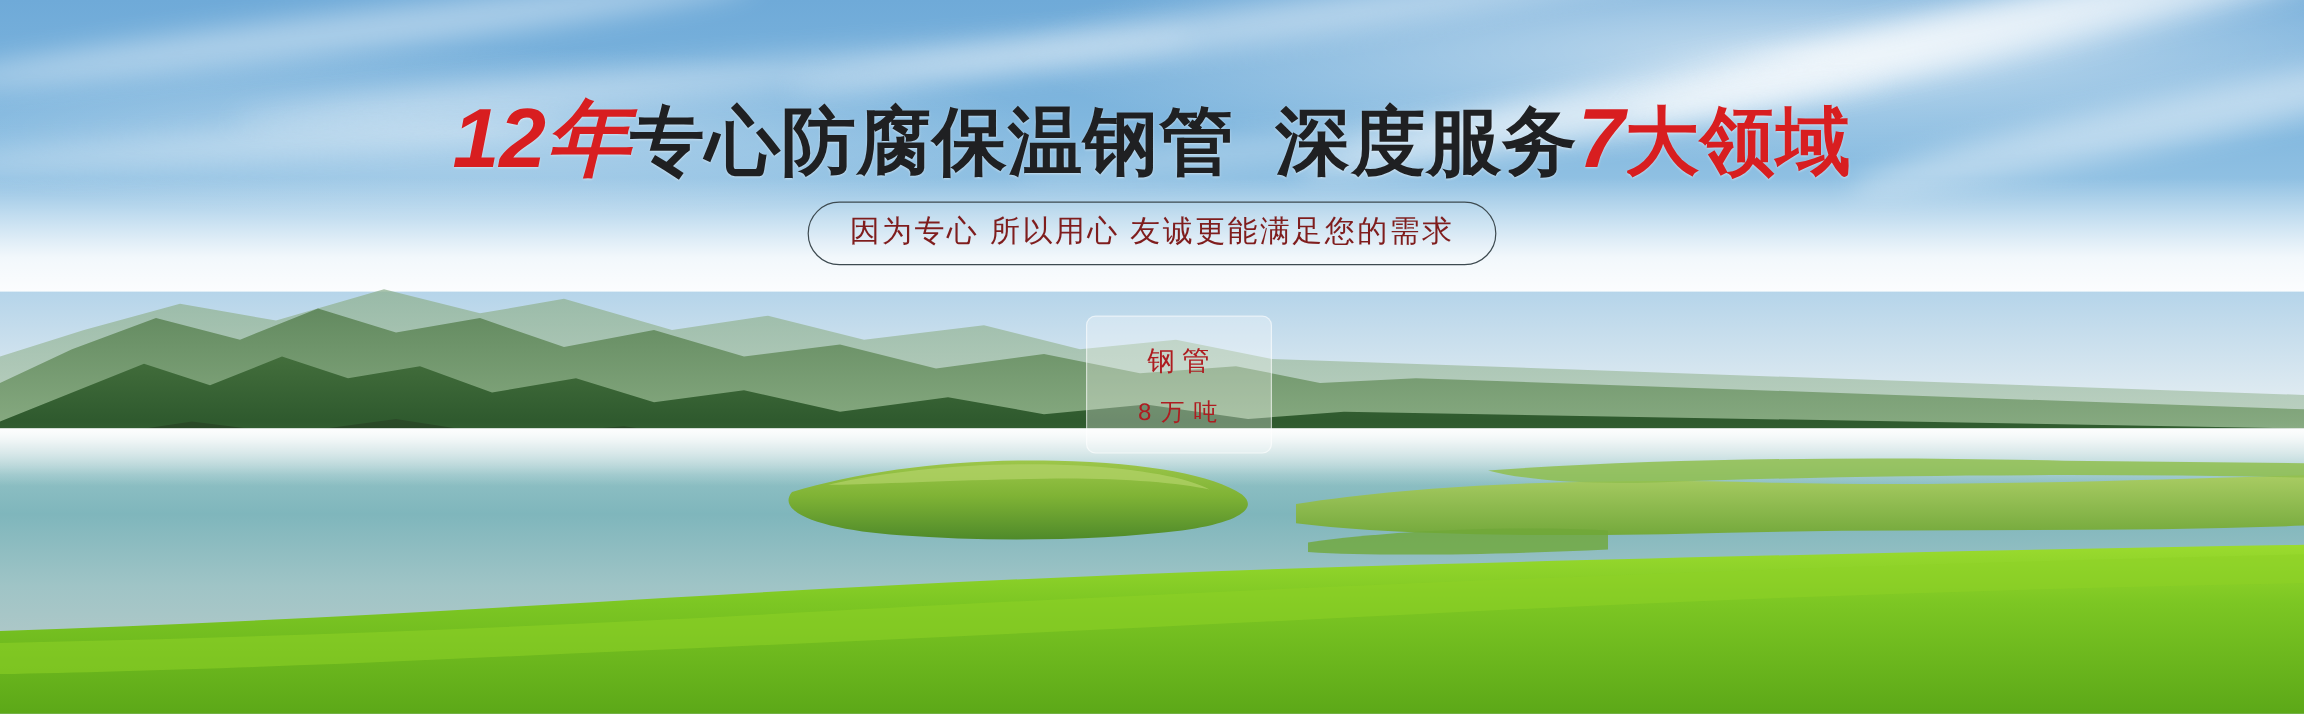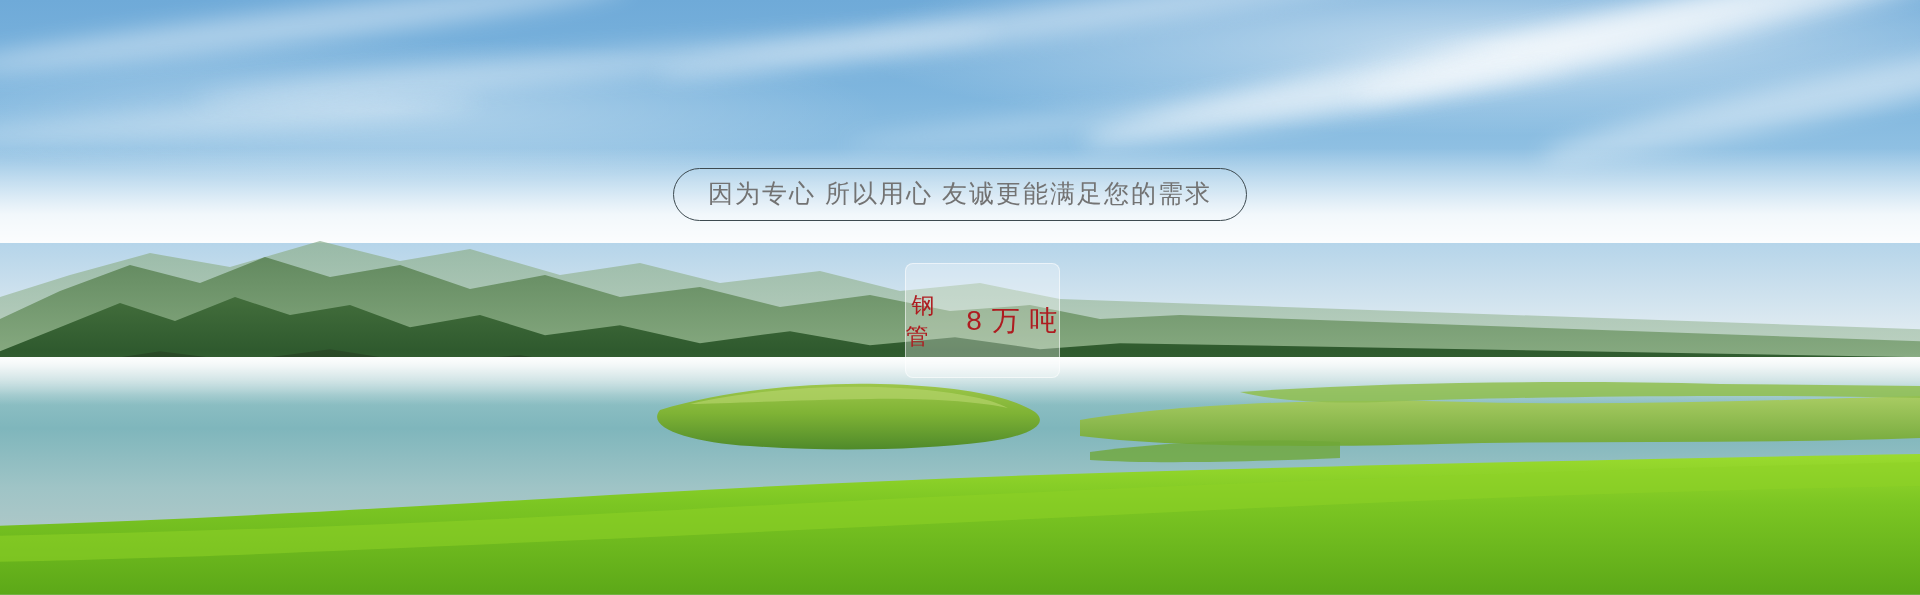--- a/index.html
+++ b/index.html
@@ -188,6 +188,9 @@
 
   <div class="content">
 
+    <div class="headline">
+      <span class="num">12</span><span class="num">年</span><span>专心防腐保温钢管</span><span class="gap"></span><span>深度服务</span><span class="num">7</span><span class="red">大领域</span>
+    </div>
 
     <div class="subtitle-wrap">
       <div class="subtitle">因为专心 所以用心  友诚更能满足您的需求</div>

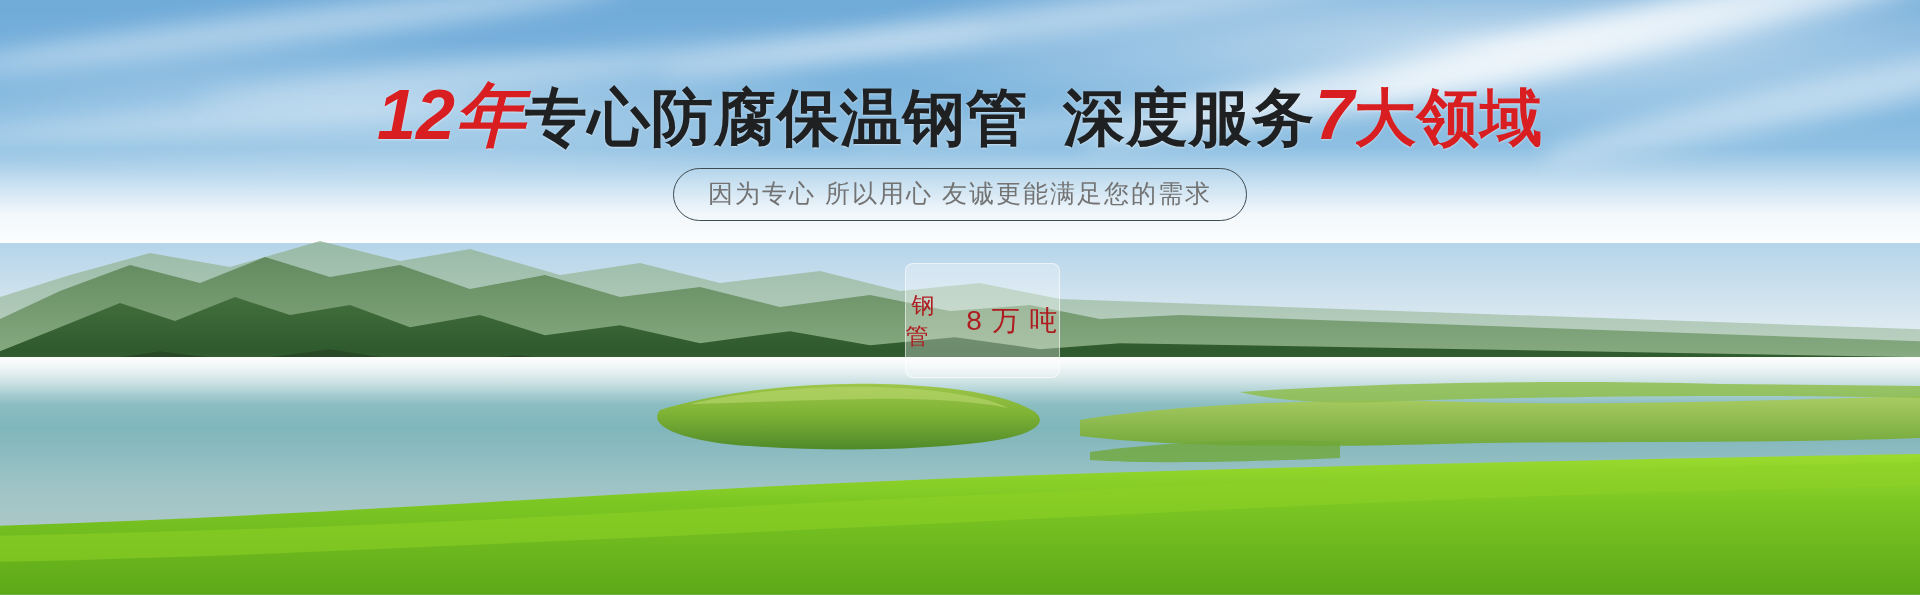--- a/index.html
+++ b/index.html
@@ -62,7 +62,7 @@
   .subtitle-wrap { position:absolute; top:168px; left:0; right:0;
     display:flex; justify-content:center; }
   .subtitle { border:1.5px solid #3D4A50; border-radius:28px;
-    padding:9px 34px 11px; font-size:25px; color:#737373; letter-spacing:2px;
+    padding:9px 34px 11px; font-size:25px; color:#7f1d1d; letter-spacing:2px;
     line-height:1.25; background:rgba(255,255,255,.04); white-space:nowrap; }
 
   

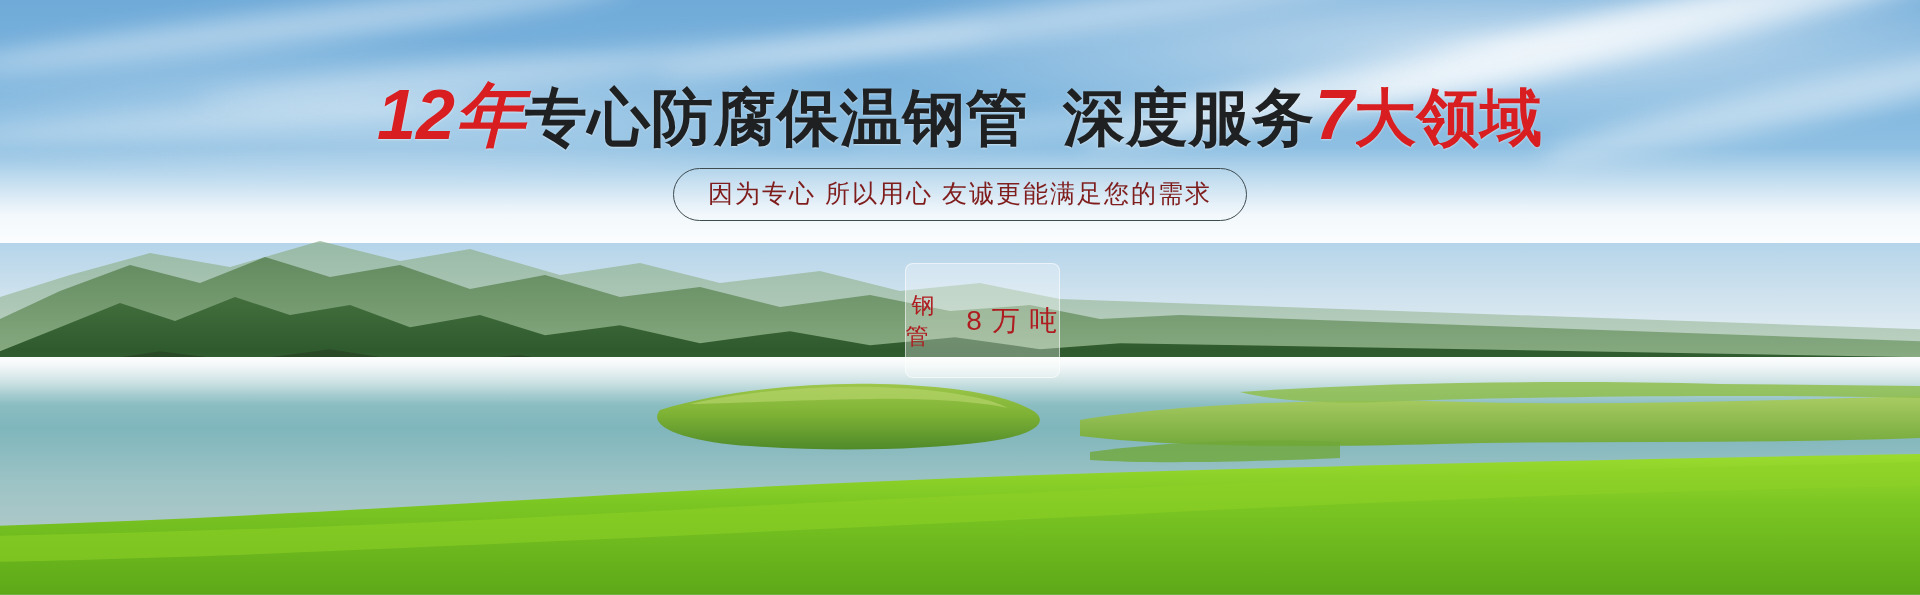--- a/index.html
+++ b/index.html
@@ -71,7 +71,7 @@
   .card { width:155px; height:115px; border-radius:8px;
     background:rgba(255,255,255,.30);
     border:1px solid rgba(255,255,255,.55);
-    display:flex; flex-direction:row; align-items:center;
+    display:flex; flex-direction:column; align-items:center;
     justify-content:center; gap:14px;margin-left:44px; }
   .card-title { font-size:23px; color:#AE1C20; letter-spacing:6px;
     text-indent:6px; font-weight:normal; }

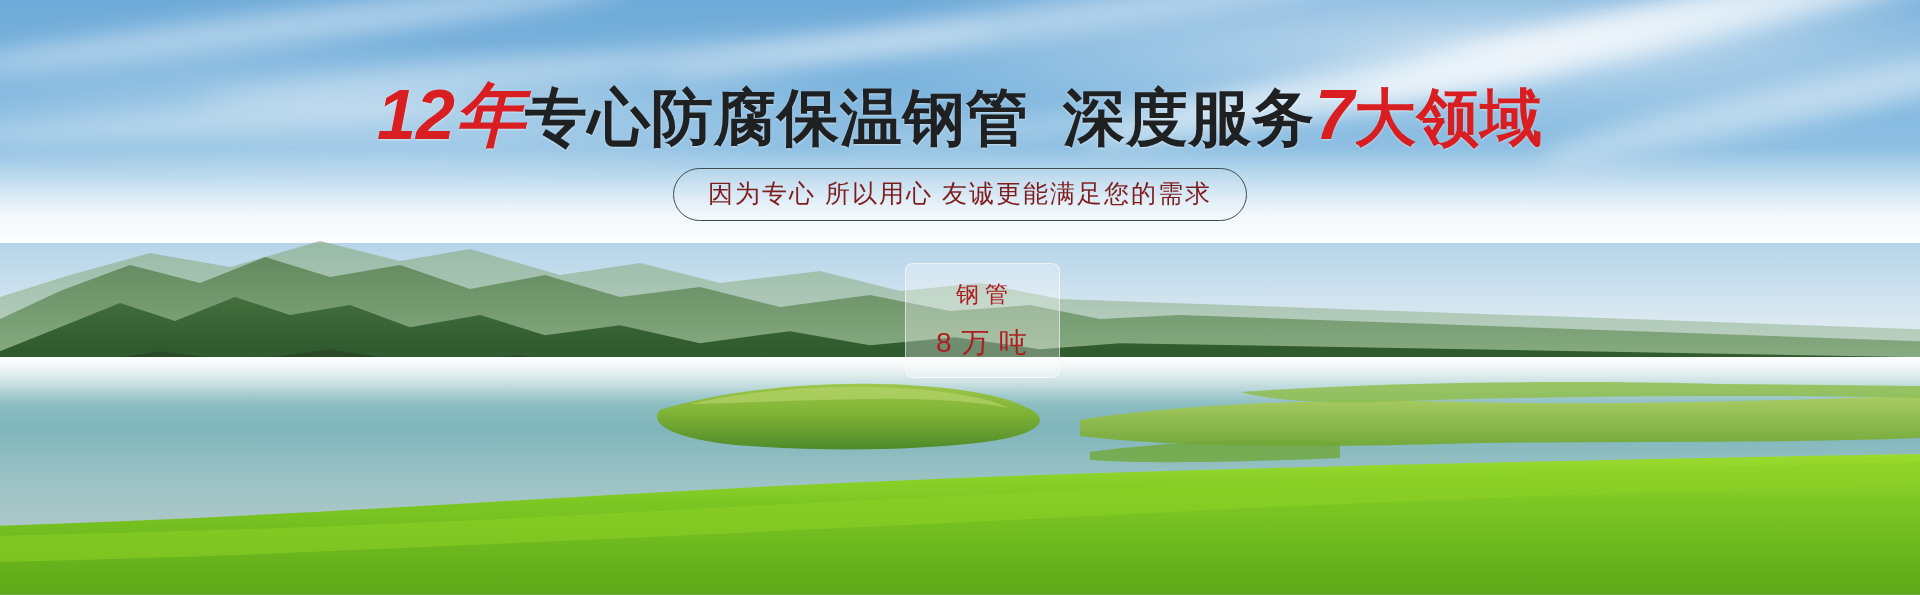--- a/index.html
+++ b/index.html
@@ -75,7 +75,7 @@
     justify-content:center; gap:14px;margin-left:44px; }
   .card-title { font-size:23px; color:#AE1C20; letter-spacing:6px;
     text-indent:6px; font-weight:normal; }
-  .card-value { font-size:28px; color:#AE1C20; letter-spacing:1px;
+  .card-value { font-size:20px; color:#AE1C20; letter-spacing:1px;
     white-space:nowrap; }
   .card-value sup { font-size:.62em; vertical-align:super; }
 </style>

